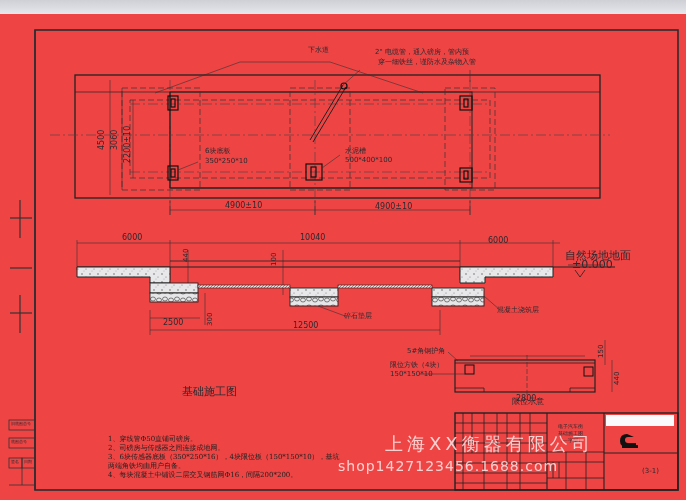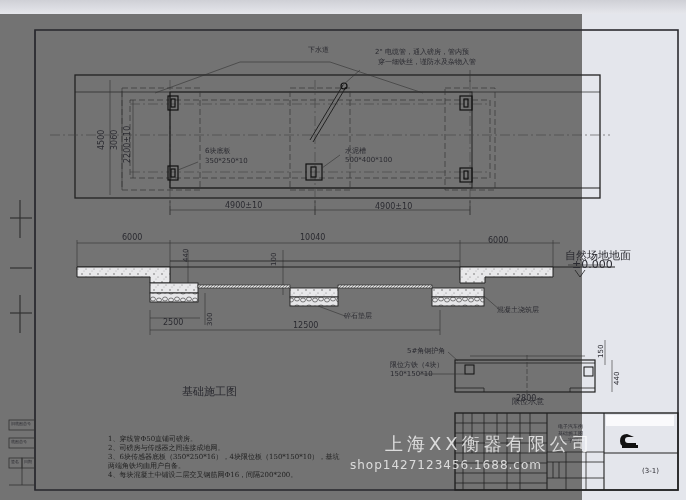--- a/index.html
+++ b/index.html
@@ -4,7 +4,7 @@
 <style>
   html, body { margin: 0; padding: 0; }
   body { width: 686px; height: 500px; background: #e4e6ec; overflow: hidden; position: relative; font-family: "DejaVu Sans", sans-serif; }
-  .sheet { position: absolute; left: 0; top: 0; width: 582px; height: 500px; background: #737373; text-decoration: underline; }
+  .sheet { position: absolute; left: 0; top: 0; width: 686px; height: 500px; background: #ef4444; text-decoration: underline; }
   .topband { position: absolute; left: 0; top: 0; width: 686px; height: 14px; background: linear-gradient(#cfd0d6, #e6e7ec); }
   svg { position: absolute; left: 0; top: 0; }
   .t { position: absolute; color: #2a2a30; white-space: nowrap; line-height: 1; }

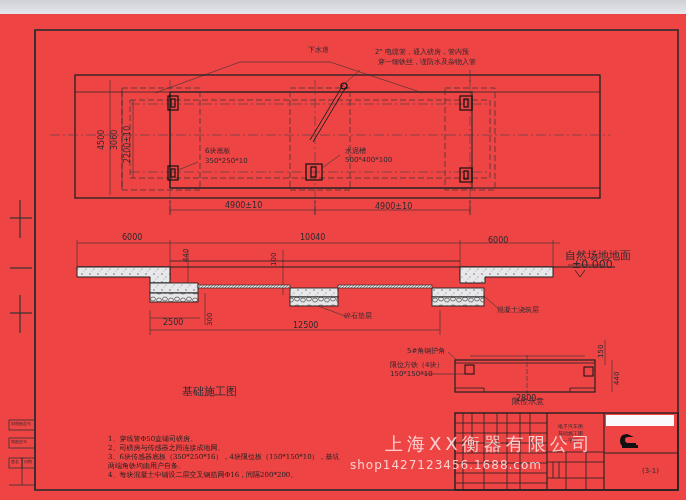--- a/index.html
+++ b/index.html
@@ -262,7 +262,7 @@
   <span class="t" style="left:24px;top:460px;font-size:4px;">日期</span>
 
   <span class="wm" style="left:385px;top:432px;font-size:18px;letter-spacing:4px;">上海XX衡器有限公司</span>
-  <span class="wm" style="left:350px;top:458px;font-size:12px;letter-spacing:1px;">shop1427123456.1688.com</span>
+  <span class="wm" style="left:338px;top:458px;font-size:14px;letter-spacing:1px;">shop1427123456.1688.com</span>
 </div>
 
 </body></html>

